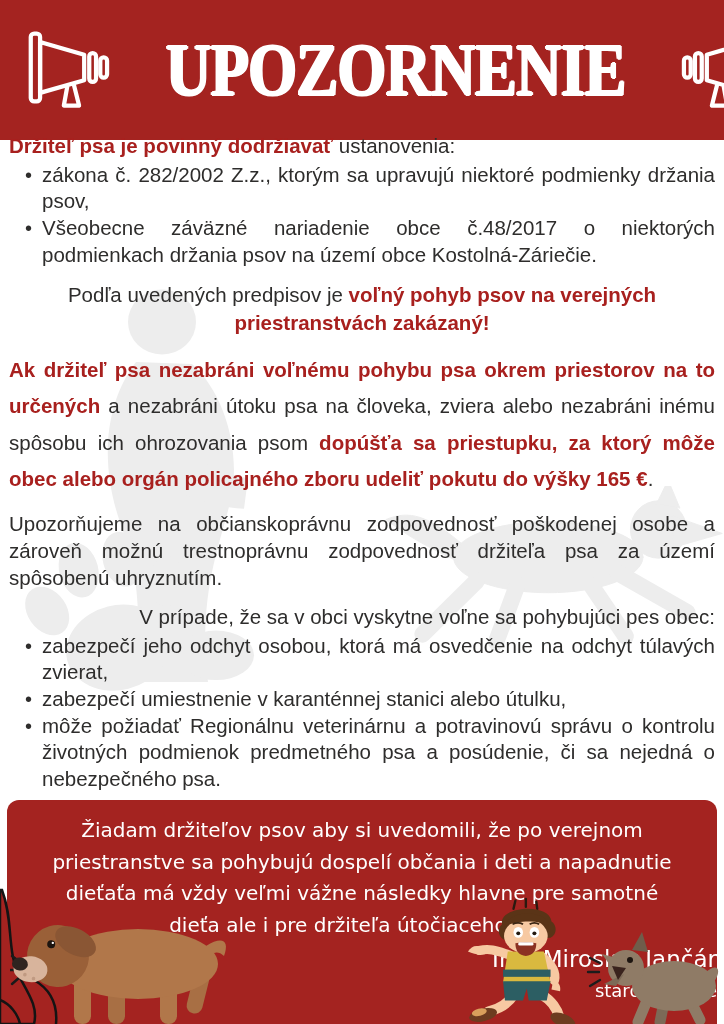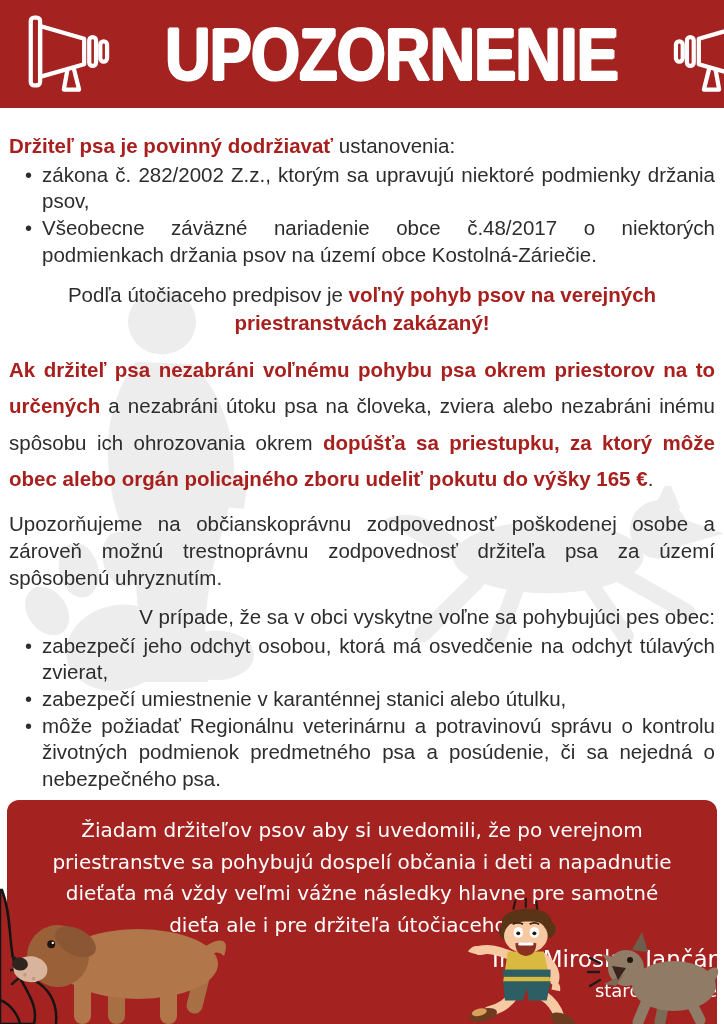--- a/index.html
+++ b/index.html
@@ -7,8 +7,8 @@
         font-family:"Liberation Sans",sans-serif;}
 
   
-  .top-banner{position:absolute;left:0;top:0;width:724px;height:108px;background:#a42320;
-              display:flex;align-items:center;justify-content:space-between;padding:0 26px;box-sizing:border-box;z-index:2;}
+  .top-banner{position:absolute;left:0;top:0;width:724px;height:140px;background:#a42320;
+              display:flex;align-items:center;justify-content:space-between;padding:0 26px;box-sizing:border-box;z-index:2;font-family:Liberation Serif, serif;}
   .mega{width:96px;height:78px;flex:0 0 auto;}
   .mega.left{transform:scaleX(-1);}
   .title{margin:0;color:#ffffff;font-size:75px;font-weight:bold;letter-spacing:-1px;

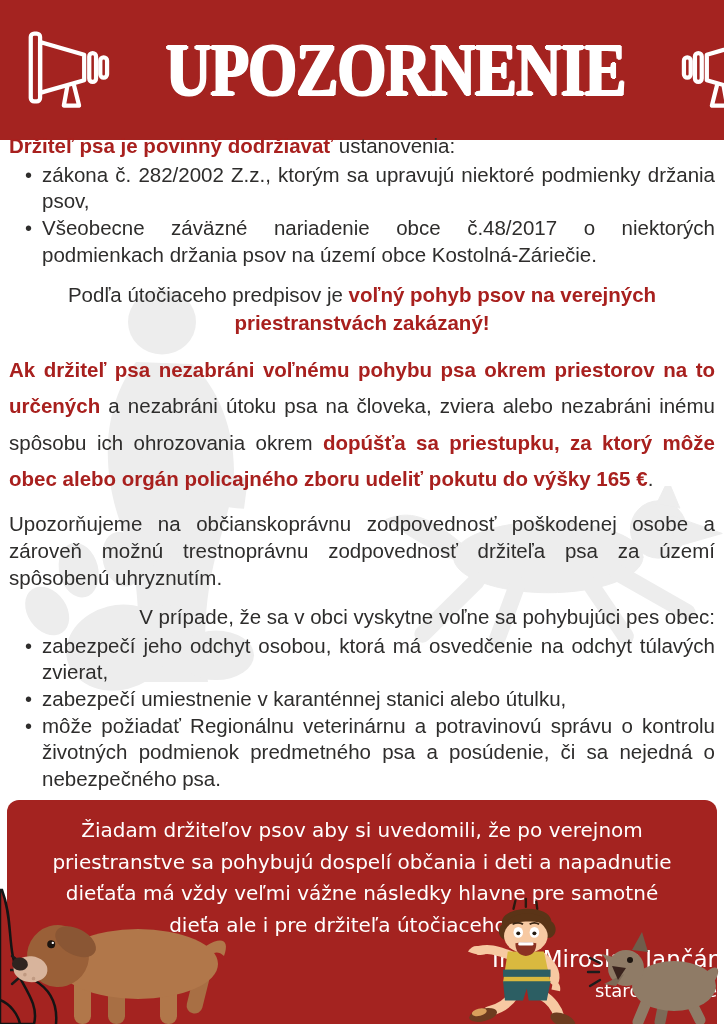--- a/index.html
+++ b/index.html
@@ -127,7 +127,7 @@
       </li>
     </ul>
 
-    <p class="notice"><span>Podľa útočiaceho predpisov je </span><strong class="red">voľný pohyb psov na verejných priestranstvách zakázaný!</strong></p>
+    <p class="notice"><span>Podľa uvedených predpisov je </span><strong class="red">voľný pohyb psov na verejných priestranstvách zakázaný!</strong></p>
 
     <p class="fine"><strong class="red">Ak držiteľ psa nezabráni voľnému pohybu psa okrem priestorov na to určených</strong><span> a nezabráni útoku psa na človeka, zviera alebo nezabráni inému spôsobu ich ohrozovania okrem </span><strong class="red">dopúšťa sa priestupku, za ktorý môže obec alebo orgán policajného zboru udeliť pokutu do výšky 165 €</strong><span>.</span></p>
 

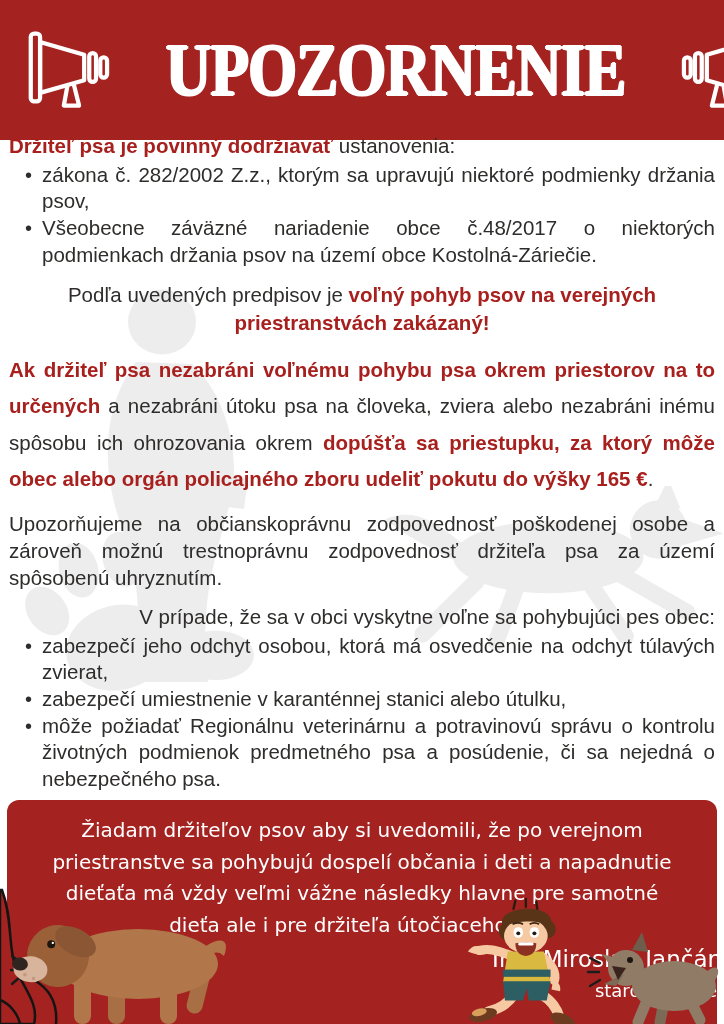--- a/index.html
+++ b/index.html
@@ -129,7 +129,7 @@
 
     <p class="notice"><span>Podľa uvedených predpisov je </span><strong class="red">voľný pohyb psov na verejných priestranstvách zakázaný!</strong></p>
 
-    <p class="fine"><strong class="red">Ak držiteľ psa nezabráni voľnému pohybu psa okrem priestorov na to určených</strong><span> a nezabráni útoku psa na človeka, zviera alebo nezabráni inému spôsobu ich ohrozovania okrem </span><strong class="red">dopúšťa sa priestupku, za ktorý môže obec alebo orgán policajného zboru udeliť pokutu do výšky 165 €</strong><span>.</span></p>
+    <p class="fine"><strong class="red">Ak držiteľ psa nezabráni voľnému pohybu psa okrem priestorov na to určených</strong><span> a nezabráni útoku psa na človeka, zviera alebo nezabráni inému spôsobu ich ohrozovania psom </span><strong class="red">dopúšťa sa priestupku, za ktorý môže obec alebo orgán policajného zboru udeliť pokutu do výšky 165 €</strong><span>.</span></p>
 
     <p class="para">Upozorňujeme na občianskoprávnu zodpovednosť poškodenej osobe a zároveň možnú trestnoprávnu zodpovednosť držiteľa psa za území spôsobenú uhryznutím.</p>
 

